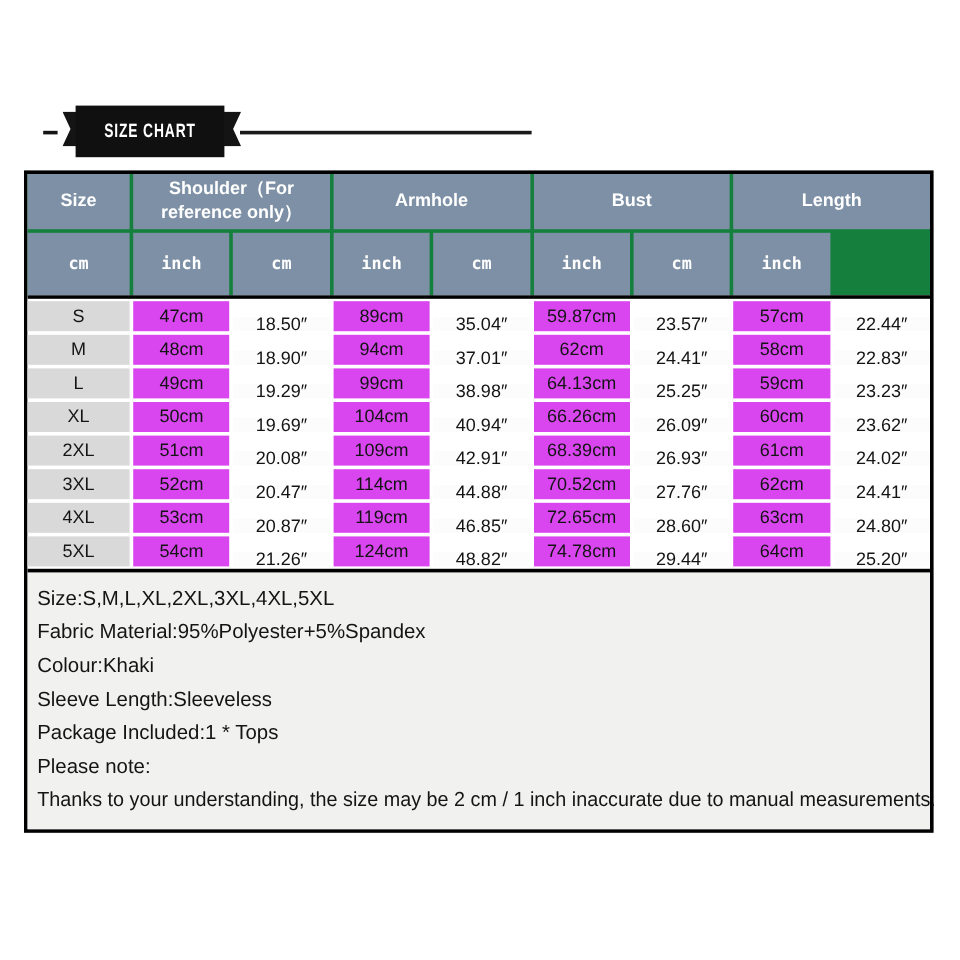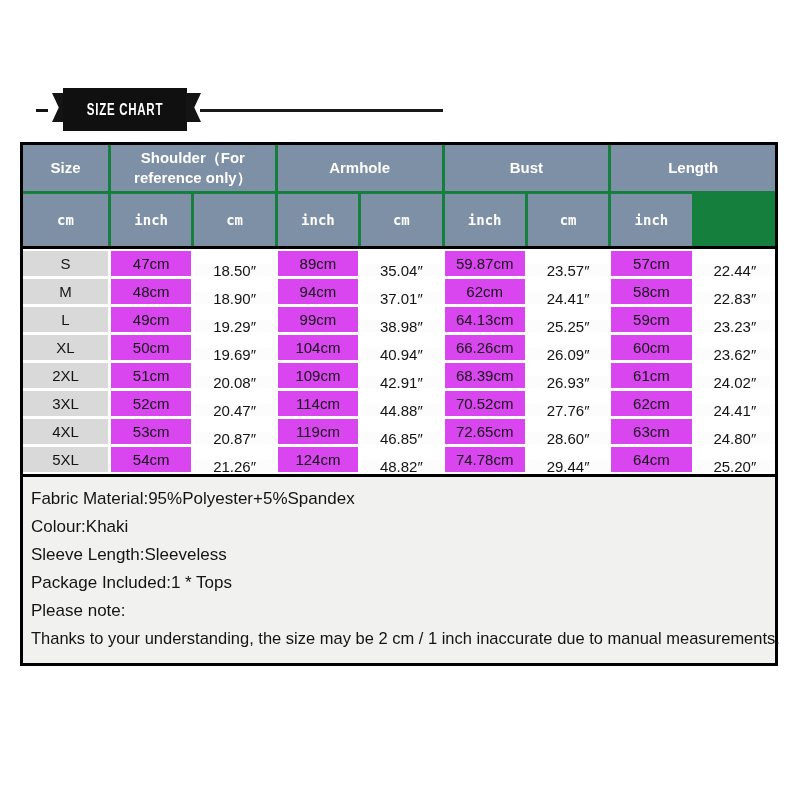--- a/index.html
+++ b/index.html
@@ -152,6 +152,7 @@
       </div>
 
     <div class="notes">
+      <div class="note-line">Size:S,M,L,XL,2XL,3XL,4XL,5XL</div>
       <div class="note-line">Fabric Material:95%Polyester+5%Spandex</div>
       <div class="note-line">Colour:Khaki</div>
       <div class="note-line">Sleeve Length:Sleeveless</div>

